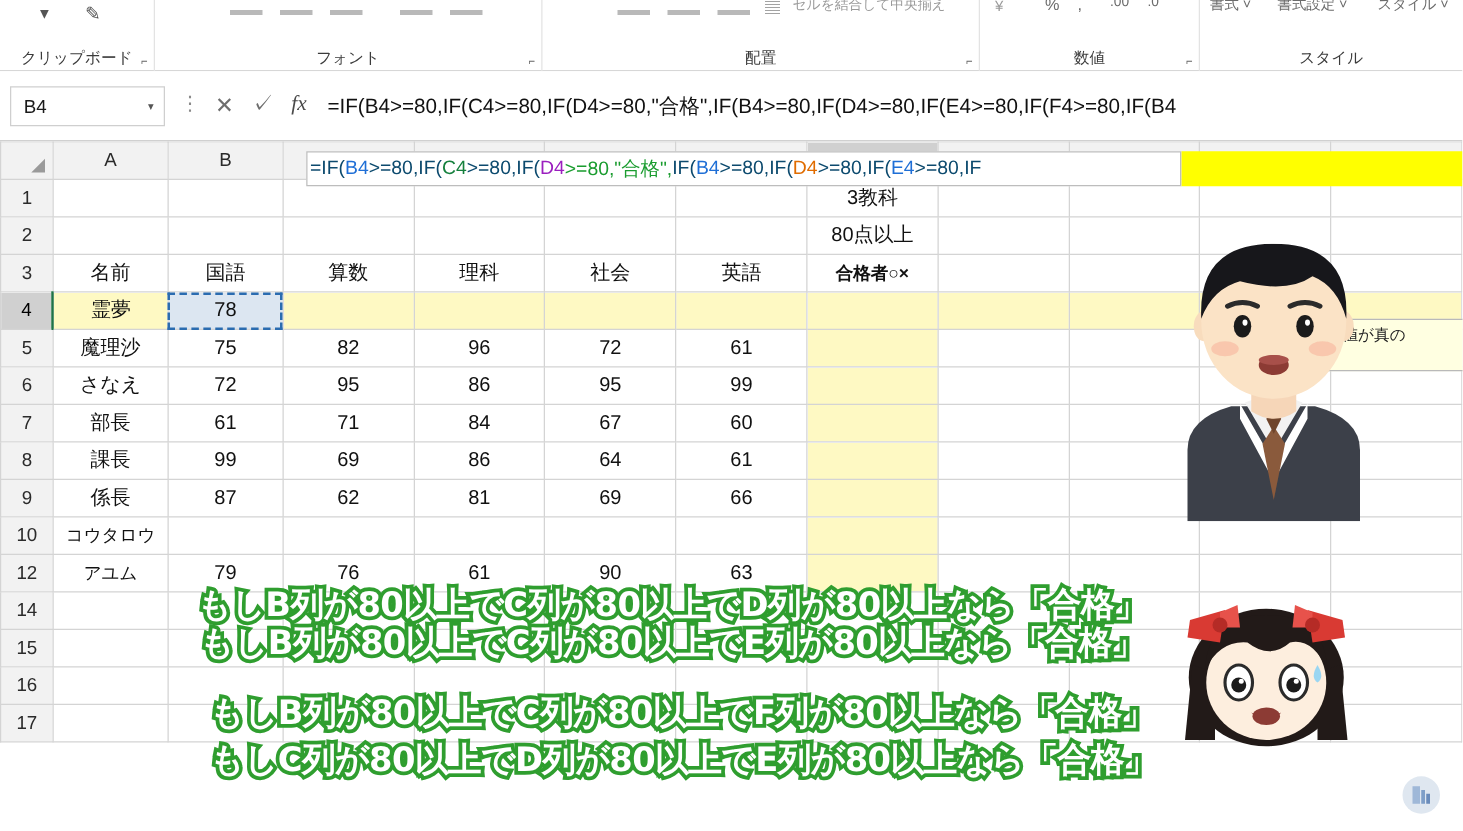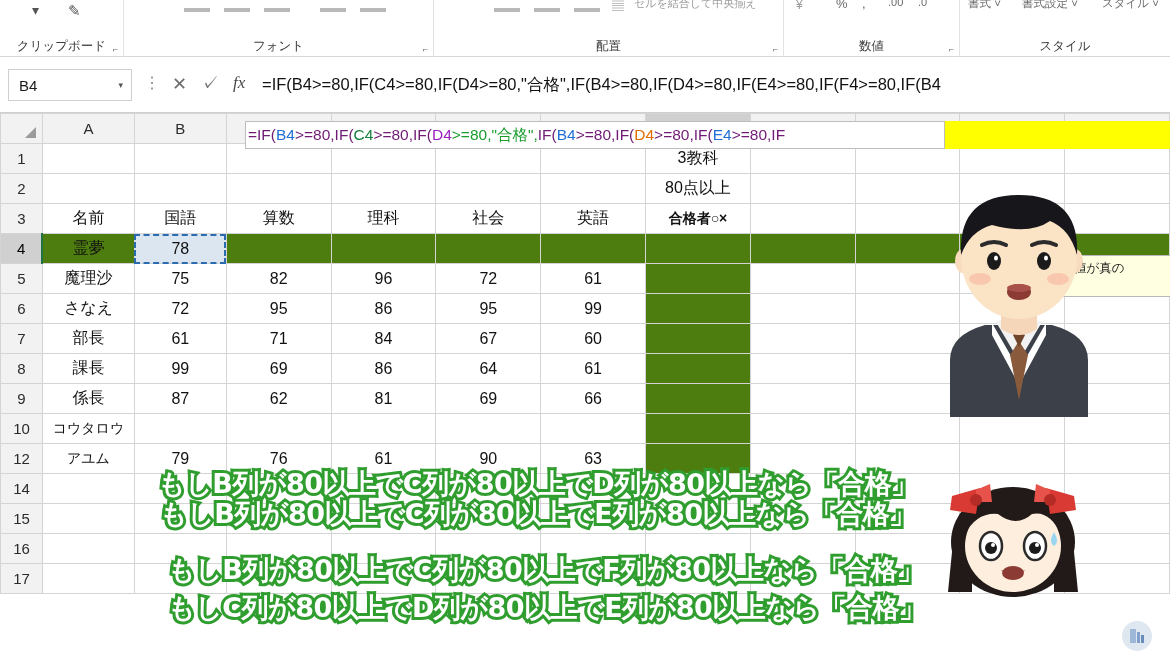--- a/index.html
+++ b/index.html
@@ -185,7 +185,7 @@
   .t-red { color: #15803d; }
   .t-purple { color: #9b1fbf; }
   .t-green { color: #1a9c2f; }
-  .t-black { color: #701a75; }
+  .t-black { color: #0c4a6e; }
   .t-orange { color: #e06c00; }
 
   

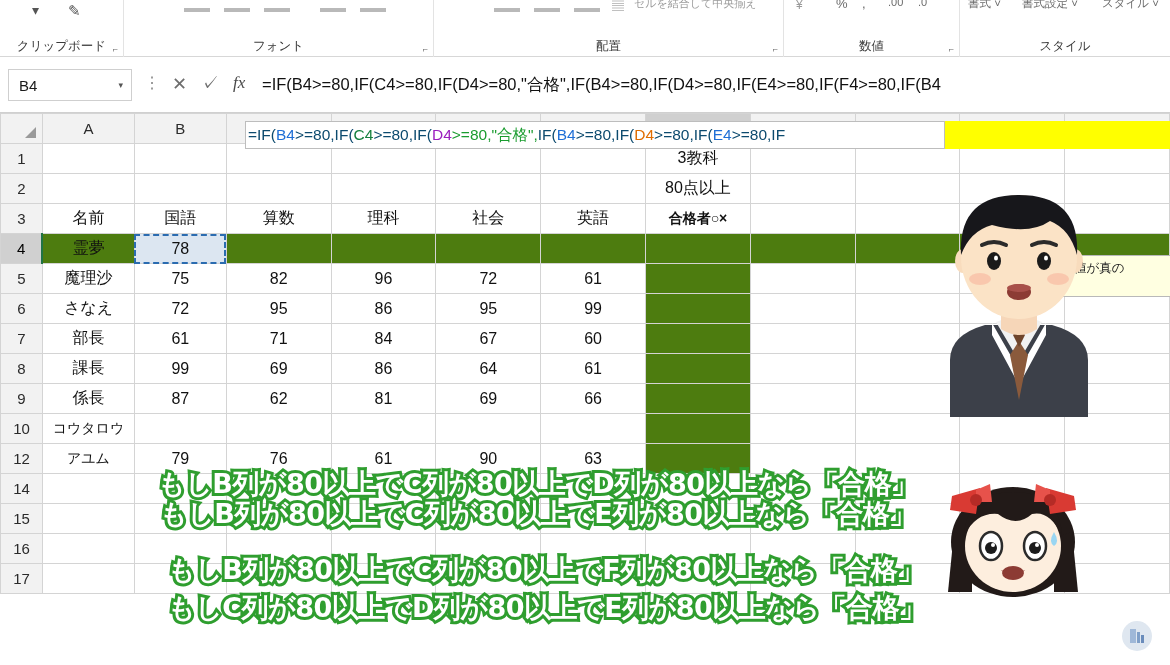--- a/index.html
+++ b/index.html
@@ -138,7 +138,7 @@
     border-right: 2px solid #217346;
   }
   td.cell { background: #ffffff; }
-  td.yellow { background: #4d7c0f; }
+  td.yellow { background: #fef9c3; }
   td.active {
     background: #dce6f1;
     outline: 2px dashed #2b6cb0;

